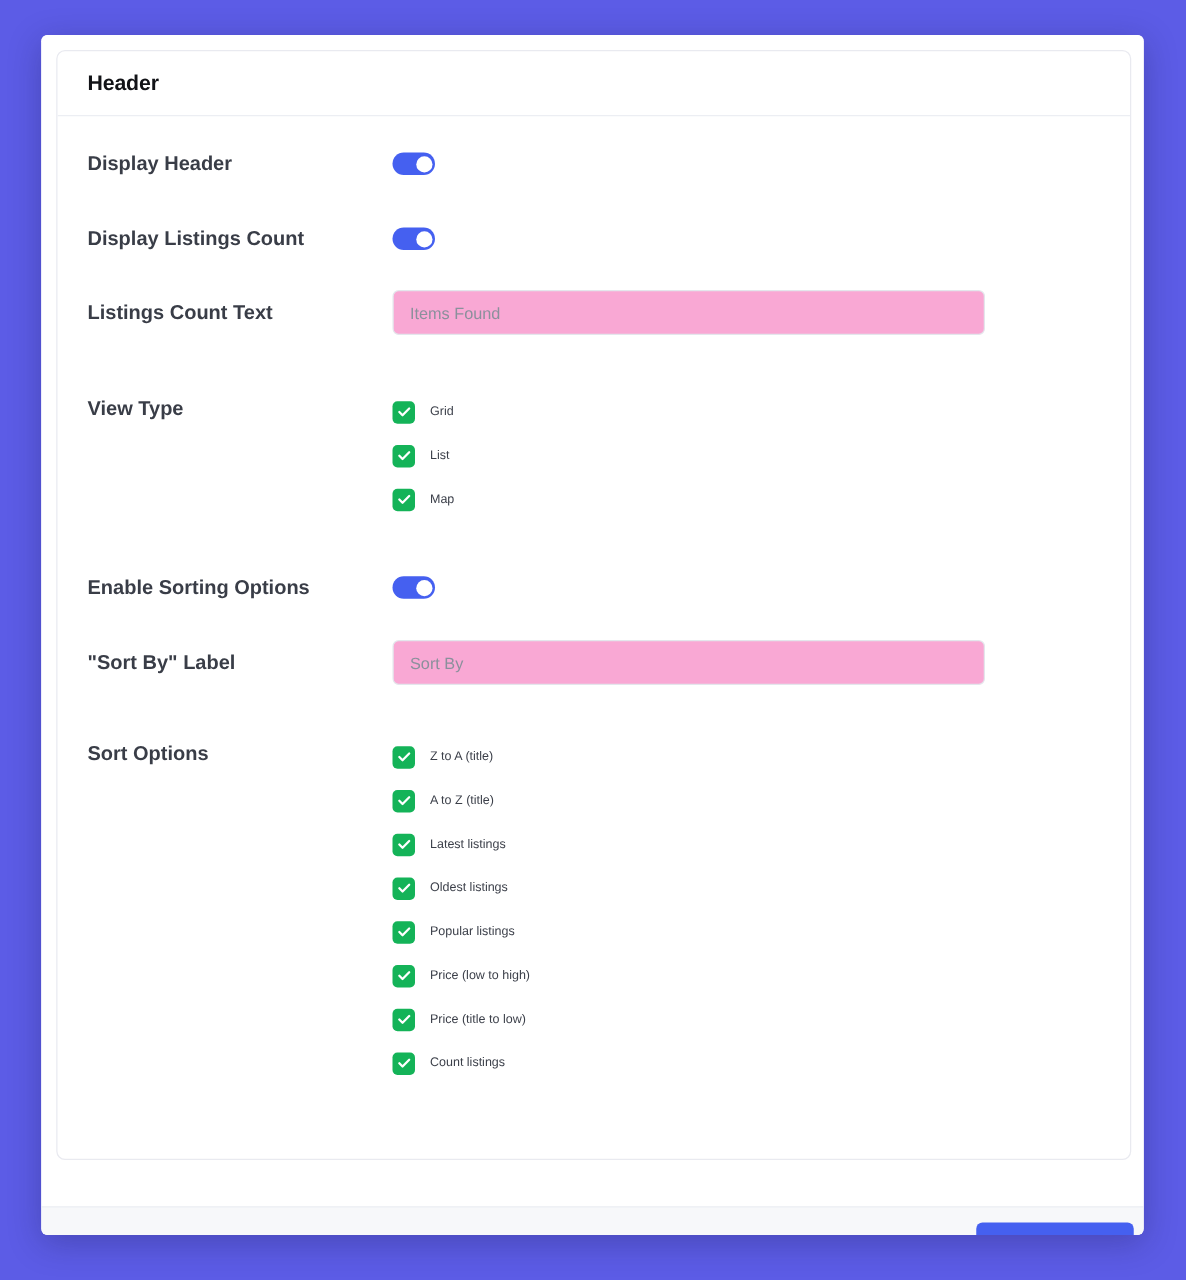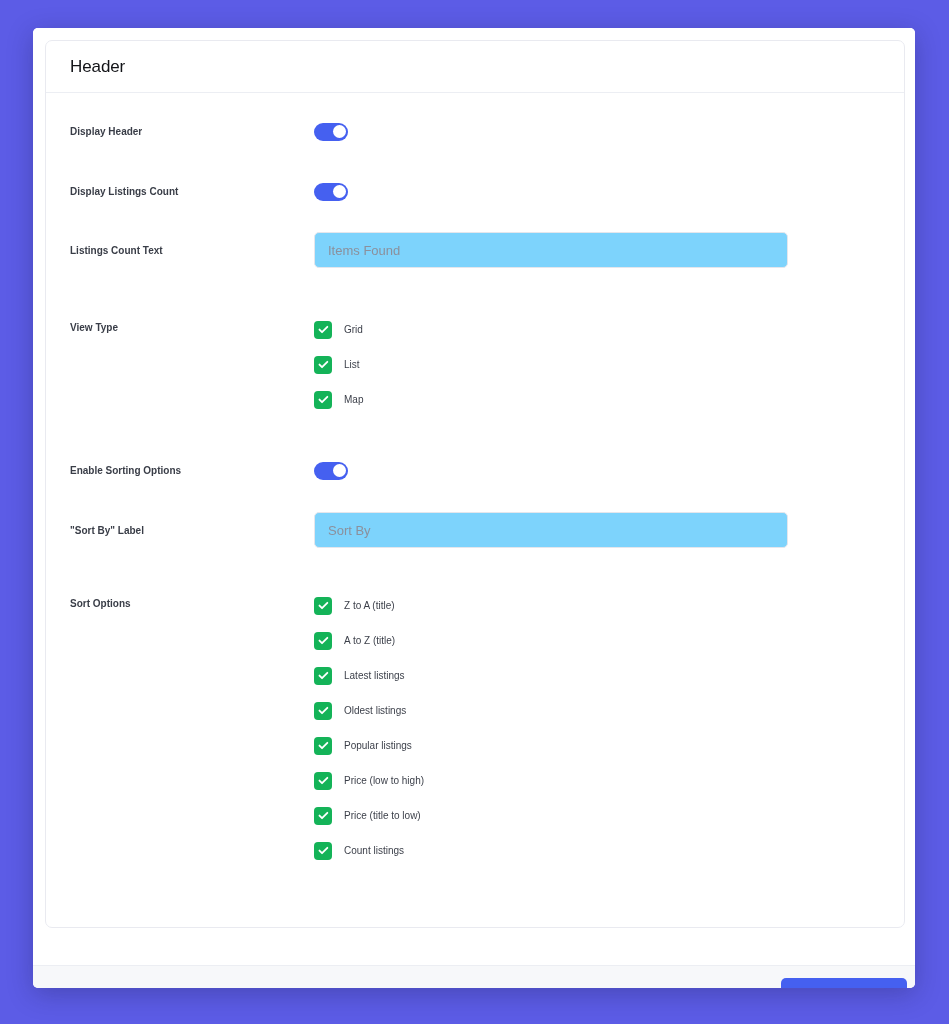--- a/index.html
+++ b/index.html
@@ -59,7 +59,7 @@
 
   .card-title {
     font-size: 17px;
-    font-weight: 400;
+    font-weight: 700;
     color: #121317;
     letter-spacing: -0.1px;
   }

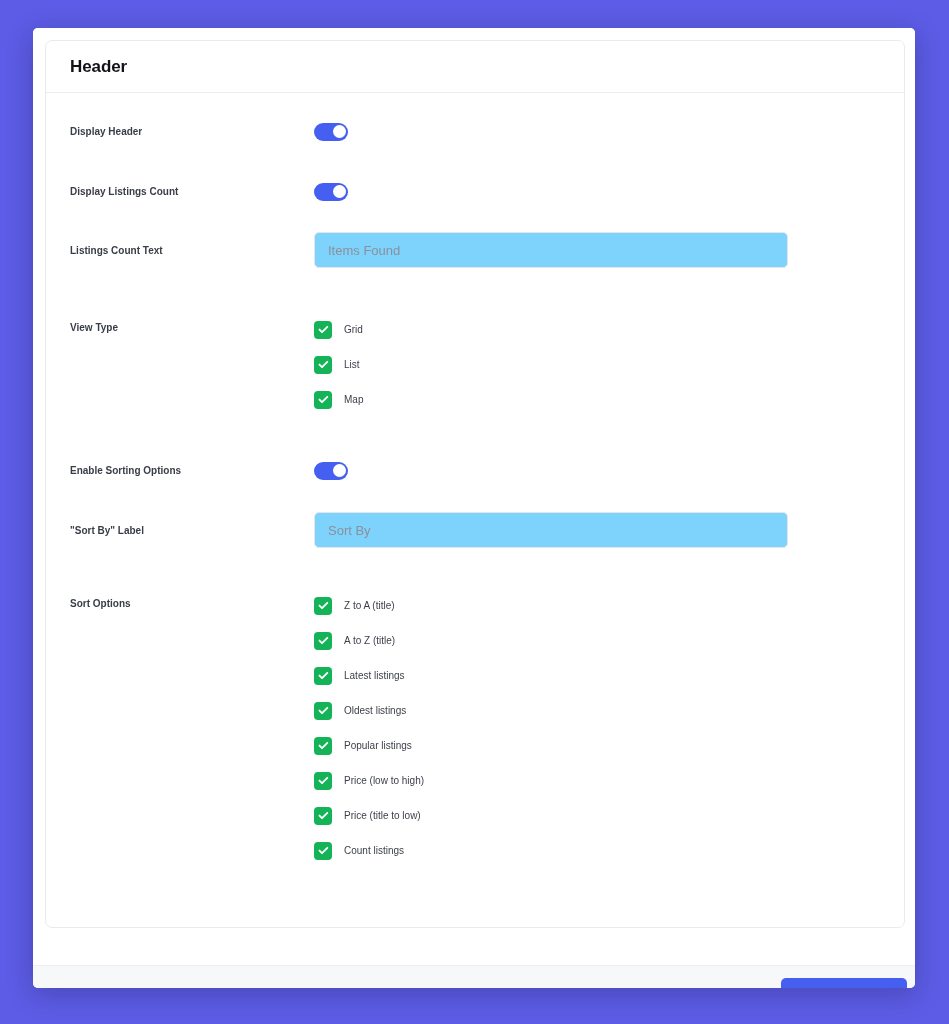--- a/index.html
+++ b/index.html
@@ -77,7 +77,7 @@
   .row-label {
     width: 244px;
     flex: none;
-    font-size: 10px;
+    font-size: 16px;
     font-weight: 600;
     color: #393d47;
     line-height: 18px;

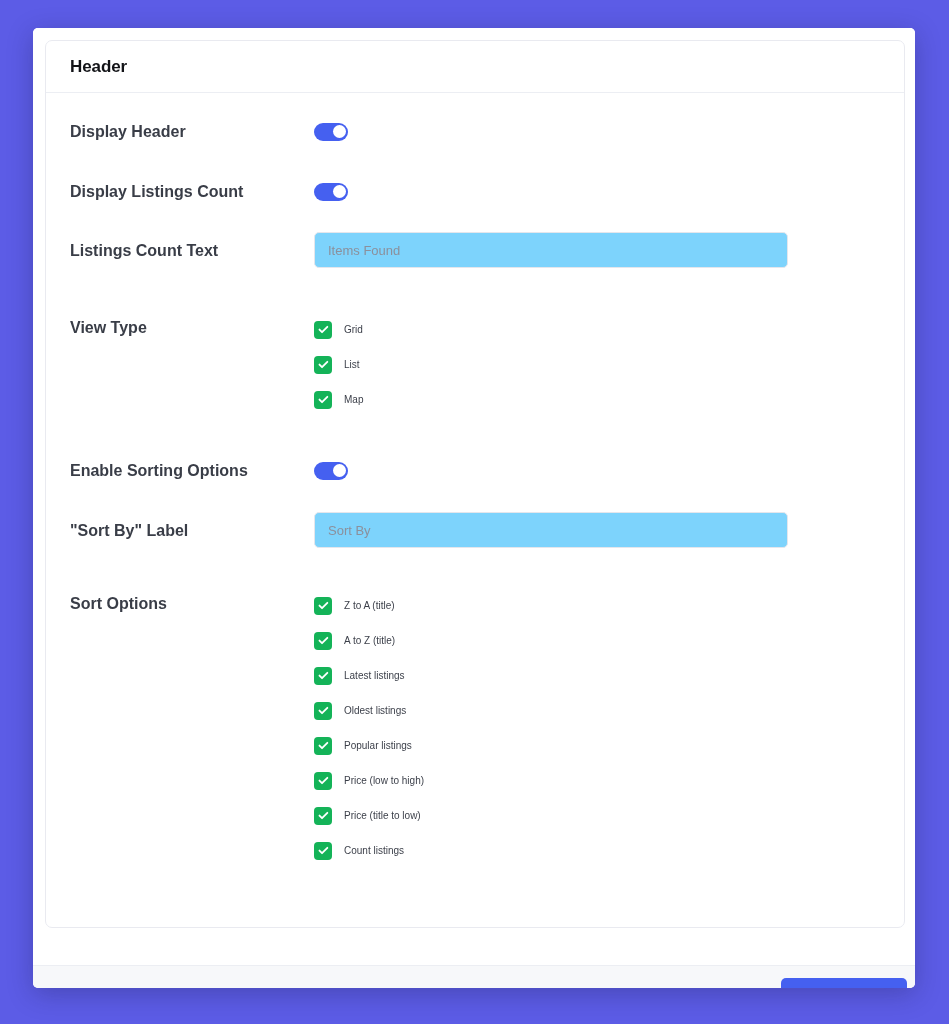--- a/index.html
+++ b/index.html
@@ -126,7 +126,7 @@
     height: 36px;
     border: 1px solid #e4e6ec;
     border-radius: 5px;
-    background: #7dd3fc;
+    background: #f9a8d4;
     font-family: "Liberation Sans", sans-serif;
     font-size: 13px;
     color: #5c616e;

